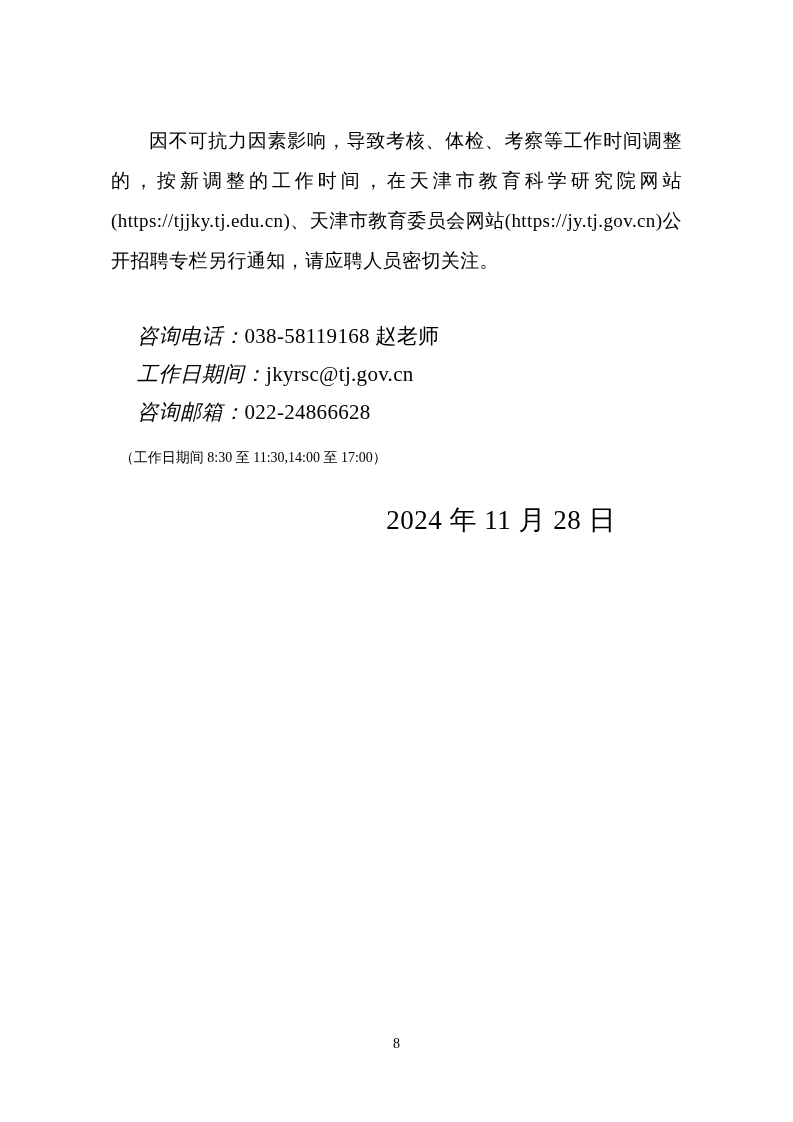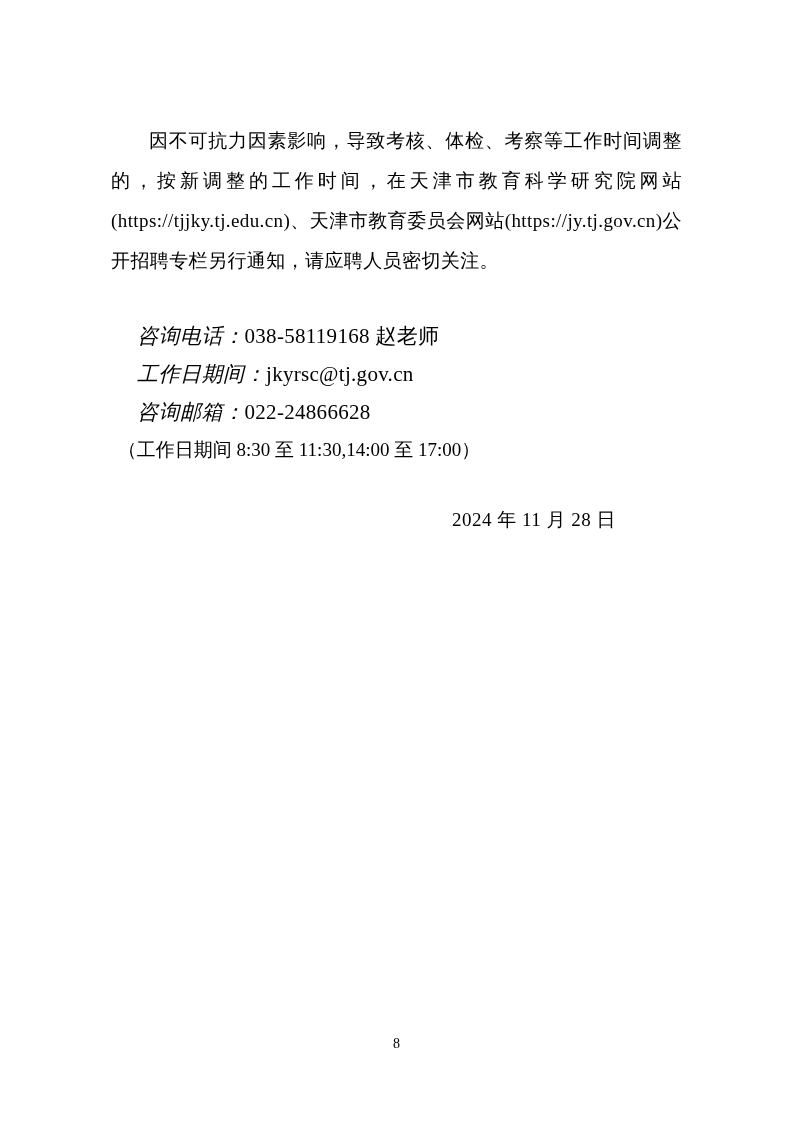--- a/index.html
+++ b/index.html
@@ -51,9 +51,9 @@
     letter-spacing: 0.3px;
   }
   .hours-line {
-    font-size: 19px;
+    font-size: 14px;
     line-height: 38px;
-    margin: 0;
+    margin: 8px;
     padding-left: 1.2em;
     white-space: nowrap;
   }

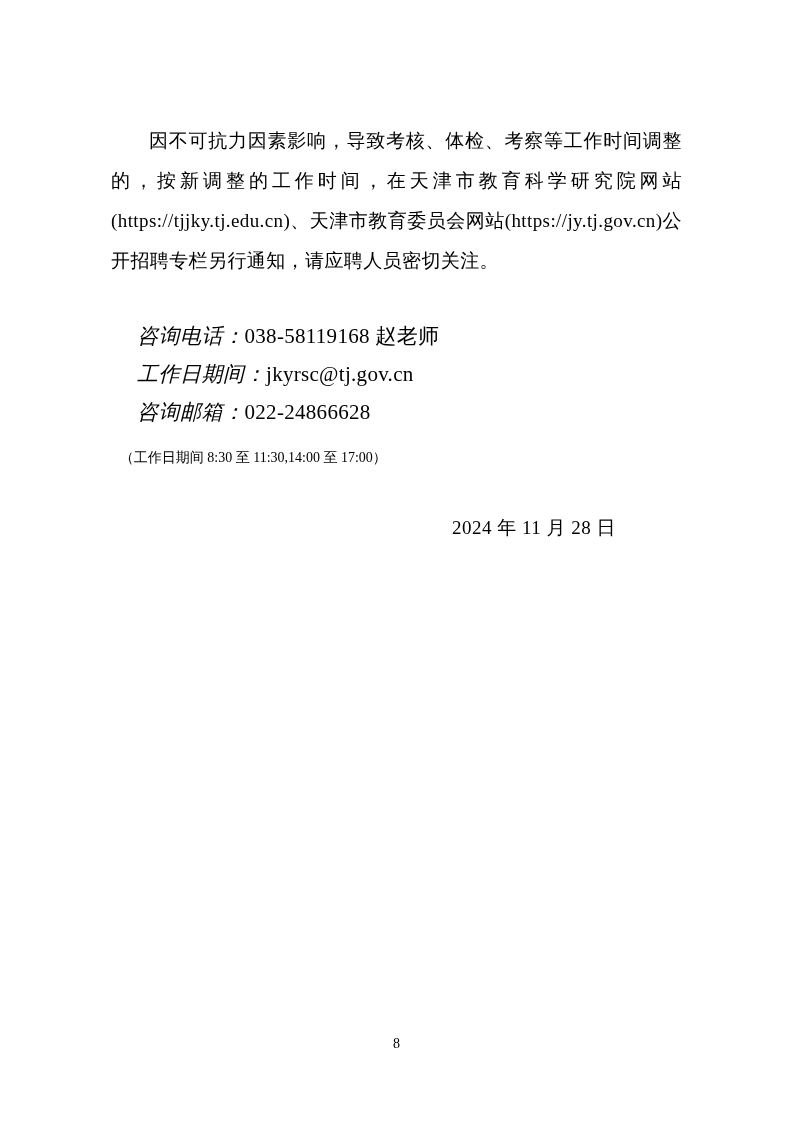--- a/index.html
+++ b/index.html
@@ -58,8 +58,8 @@
     white-space: nowrap;
   }
   .date-line {
-    margin-top: 34px;
-    font-size: 19px;
+    margin-top: 26px;
+    font-size: 27px;
     line-height: 34px;
     text-align: right;
     padding-right: 82px;

